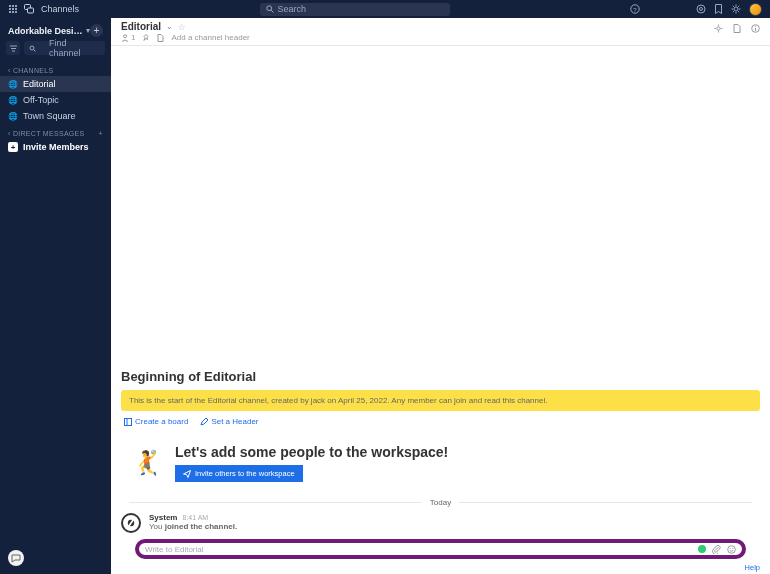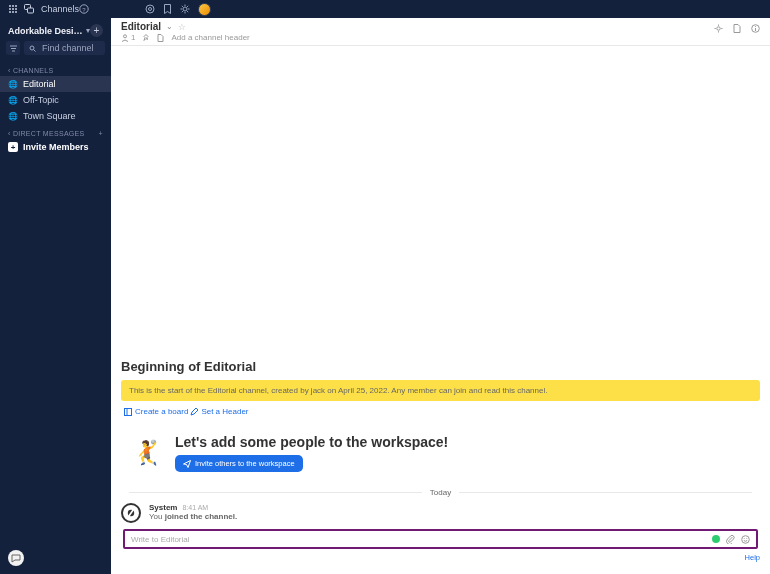--- a/index.html
+++ b/index.html
@@ -85,6 +85,17 @@
     </span>
     <span>Channels</span>
   </div>
+  <div class="topbar-center">
+    <div class="topbar-search">
+      <span>
+        <svg width="8" height="8" viewBox="0 0 8 8">
+            <circle cx="3.2" cy="3.2" r="2.4" fill="none" stroke="#9aa5bf" stroke-width="1"></circle>
+            <line x1="5" y1="5" x2="7.5" y2="7.5" stroke="#9aa5bf" stroke-width="1"></line>
+          </svg>
+      </span>
+      <span>Search</span>
+    </div>
+  </div>
   <div class="topbar-right">
     <span style="margin-right:48px;">
       <svg width="10" height="10" viewBox="0 0 10 10">

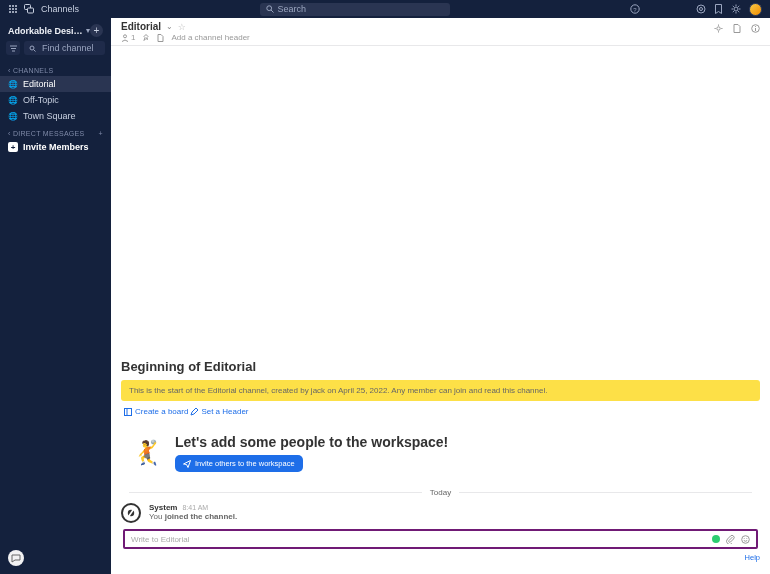--- a/index.html
+++ b/index.html
@@ -17,7 +17,7 @@
 .sb-add { width: 13px; height: 13px; border-radius: 50%; background: #2a3552; color: #c8d0e0; display: flex; align-items: center; justify-content: center; font-size: 10px; cursor: pointer; }
 .sb-find-row { display: flex; gap: 4px; padding: 0 6px 6px; }
 .sb-filter { width: 14px; height: 14px; background: #1f2b4a; border-radius: 3px; display: flex; align-items: center; justify-content: center; font-size: 9px; cursor: pointer; }
-.sb-find { flex: 1; background: #1f2b4a; border-radius: 3px; height: 14px; display: flex; align-items: center; padding: 0 5px; gap: 6px; color: #9aa5bf; cursor: pointer; }
+.sb-find { flex: 1; background: #1f2b4a; border-radius: 3px; height: 14px; display: flex; align-items: center; padding: 0 5px; gap: 13px; color: #9aa5bf; cursor: pointer; }
 .sb-section { padding: 6px 8px 2px; color: #7f8aa8; font-size: 7px; letter-spacing: 0.3px; display: flex; justify-content: space-between; align-items: center; }
 .sb-item { display: flex; align-items: center; gap: 5px; padding: 3px 8px; cursor: pointer; color: #c8d0e0; }
 .sb-item.active { background: #2a3552; color: #fff; }

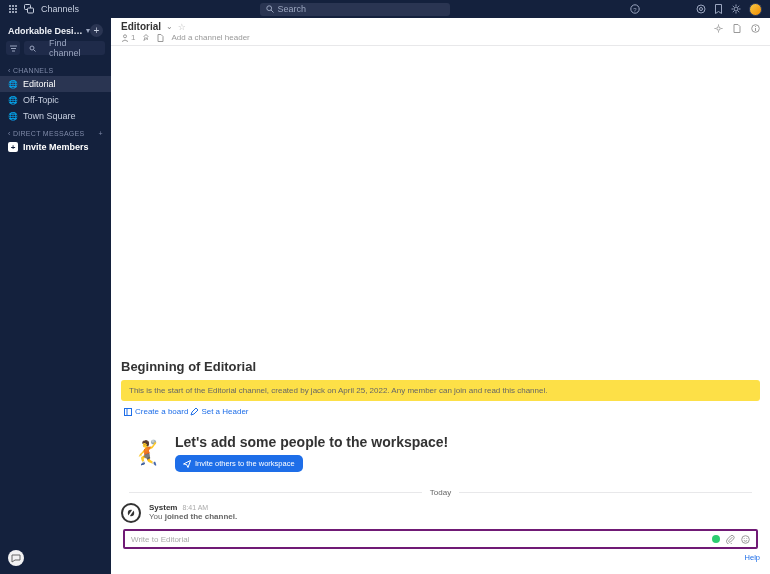--- a/index.html
+++ b/index.html
@@ -33,7 +33,7 @@
 .ch-body { flex: 1; overflow: hidden; display: flex; flex-direction: column; justify-content: flex-end; padding: 0 10px; }
 .beginning-title { font-size: 13px; font-weight: 700; color: #333; margin-bottom: 6px; }
 .intro-bar { background: #fde047; border-radius: 3px; padding: 6px 8px; font-size: 8px; color: #666; margin-bottom: 6px; }
-.intro-actions { display: flex; gap: 2px; font-size: 8px; margin-bottom: 12px; padding-left: 3px; }
+.intro-actions { display: flex; gap: 12px; font-size: 8px; margin-bottom: 12px; padding-left: 3px; }
 .intro-action { color: #1e6ee8; cursor: pointer; display: flex; align-items: center; gap: 3px; }
 .invite-card { display: flex; align-items: center; gap: 12px; padding: 6px 10px; margin-bottom: 10px; }
 .wave { width: 32px; height: 32px; display: flex; align-items: center; justify-content: center; font-size: 24px; }

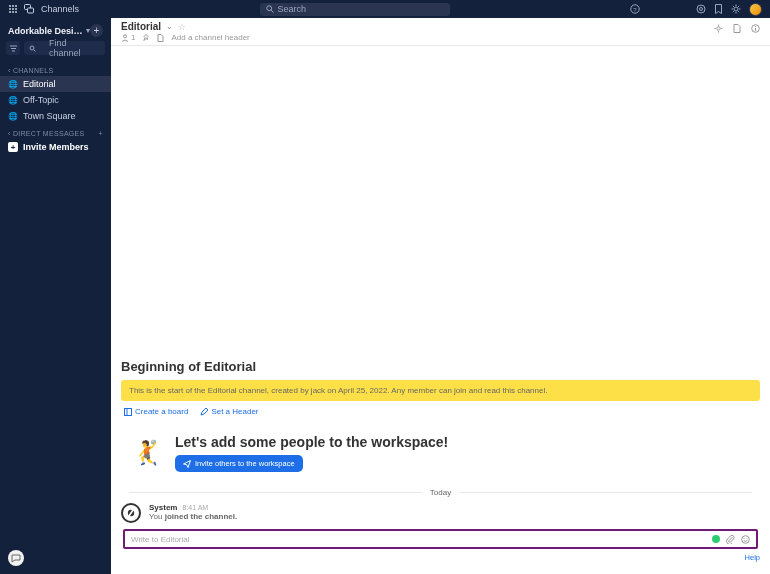--- a/index.html
+++ b/index.html
@@ -39,7 +39,7 @@
 .wave { width: 32px; height: 32px; display: flex; align-items: center; justify-content: center; font-size: 24px; }
 .invite-texts { display: flex; flex-direction: column; gap: 5px; }
 .invite-title { font-size: 14px; font-weight: 600; color: #333; }
-.invite-btn { background: #1e6ee8; color: #fff; border: none; border-radius: 5px; font-size: 7.5px; padding: 4px 8px; cursor: pointer; display: inline-flex; align-items: center; gap: 4px; width: fit-content; }
+.invite-btn { background: #1e6ee8; color: #fff; border: none; border-radius: 0; font-size: 7.5px; padding: 4px 8px; cursor: pointer; display: inline-flex; align-items: center; gap: 4px; width: fit-content; }
 .date-sep { display: flex; align-items: center; justify-content: center; font-size: 8px; color: #666; margin-bottom: 4px; position: relative; }
 .date-sep::before, .date-sep::after { content: ""; flex: 1; height: 1px; background: #e8e8ea; margin: 0 8px; }
 .msg { display: flex; gap: 8px; font-size: 8px; color: #333; padding: 2px 0 6px; }

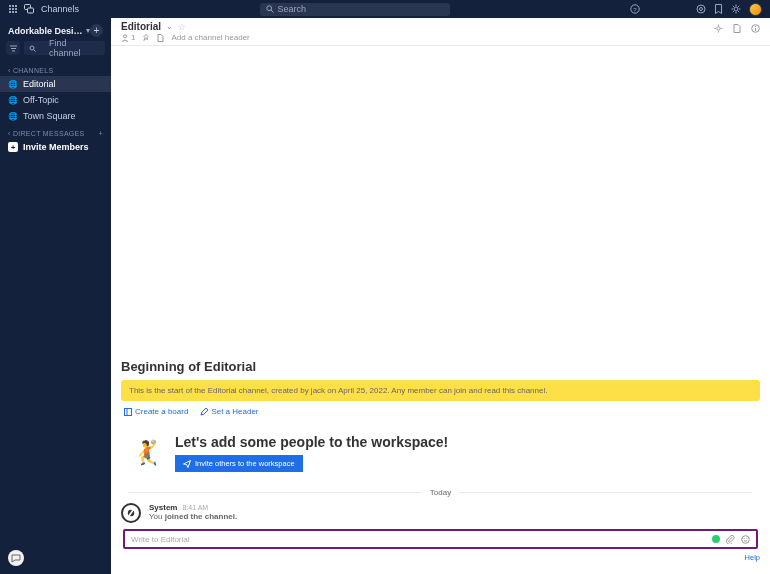--- a/index.html
+++ b/index.html
@@ -50,7 +50,7 @@
 .msg-time { color: #aaa; font-size: 7px; }
 .msg-text { color: #666; }
 .msg-text .you { color: #666; }
-.composer { border: 2px solid #701a75; border-radius: 2px; margin: 0 12px 4px; height: 20px; display: flex; align-items: center; padding: 0 6px; font-size: 8px; color: #aaa; position: relative; }
+.composer { border: 4px solid #701a75; border-radius: 10px; margin: 0 24px 4px; height: 20px; display: flex; align-items: center; padding: 0 6px; font-size: 8px; color: #aaa; position: relative; }
 .composer-icons { position: absolute; right: 6px; display: flex; gap: 6px; color: #999; align-items: center; }
 .composer-dot { width: 8px; height: 8px; border-radius: 50%; background: #2ecc71; }
 .help { text-align: right; font-size: 7.5px; color: #1e6ee8; padding: 0 10px 12px; cursor: pointer; }

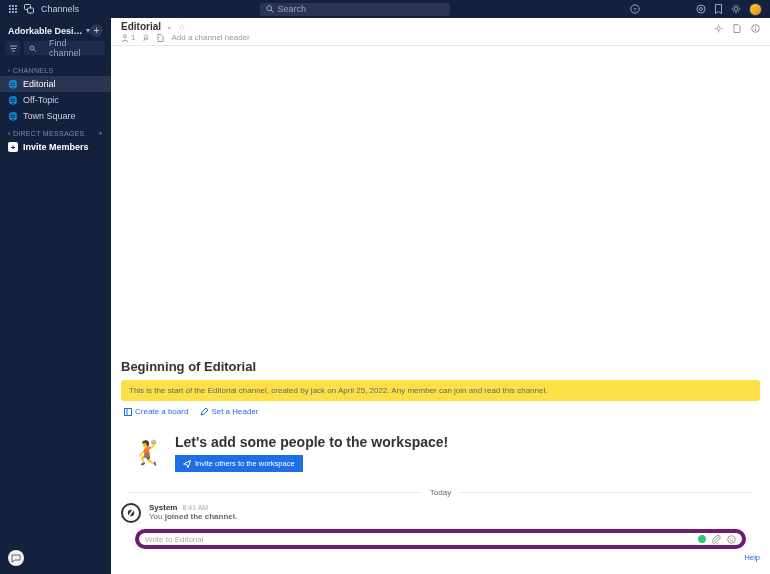--- a/index.html
+++ b/index.html
@@ -53,7 +53,7 @@
 .composer { border: 4px solid #701a75; border-radius: 10px; margin: 0 24px 4px; height: 20px; display: flex; align-items: center; padding: 0 6px; font-size: 8px; color: #aaa; position: relative; }
 .composer-icons { position: absolute; right: 6px; display: flex; gap: 6px; color: #999; align-items: center; }
 .composer-dot { width: 8px; height: 8px; border-radius: 50%; background: #2ecc71; }
-.help { text-align: right; font-size: 7.5px; color: #1e6ee8; padding: 0 10px 12px; cursor: pointer; }
+.help { text-align: right; font-size: 7.5px; color: #1e6ee8; padding: 0 10px 2px; cursor: pointer; }
 .fab { position: absolute; left: 8px; bottom: 8px; width: 16px; height: 16px; border-radius: 50%; background: #f2f2f3; display: flex; align-items: center; justify-content: center; font-size: 9px; color: #666; cursor: pointer; }
 svg { display: block; }
 </style>

